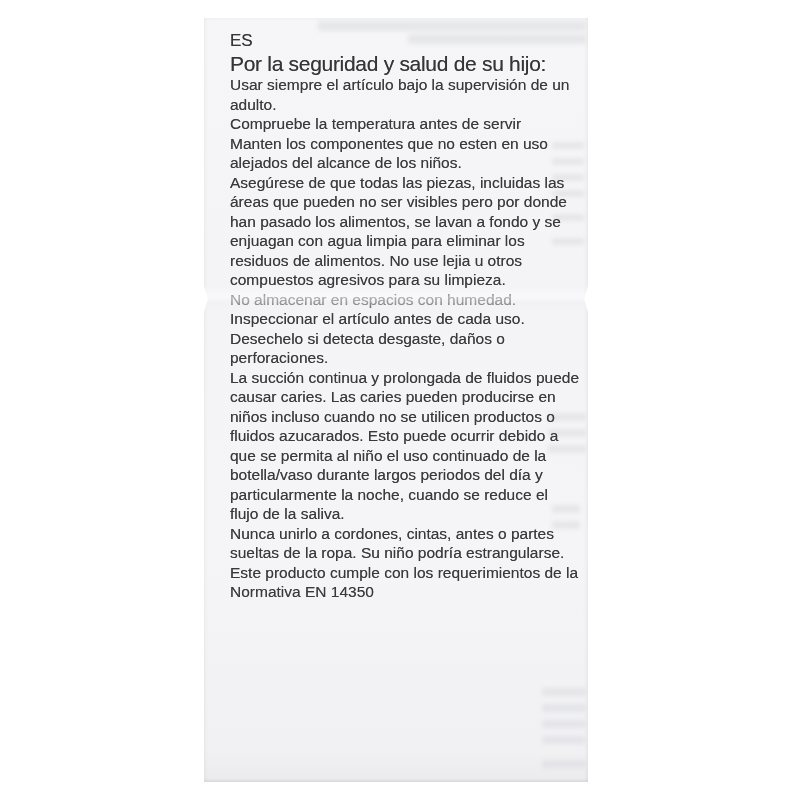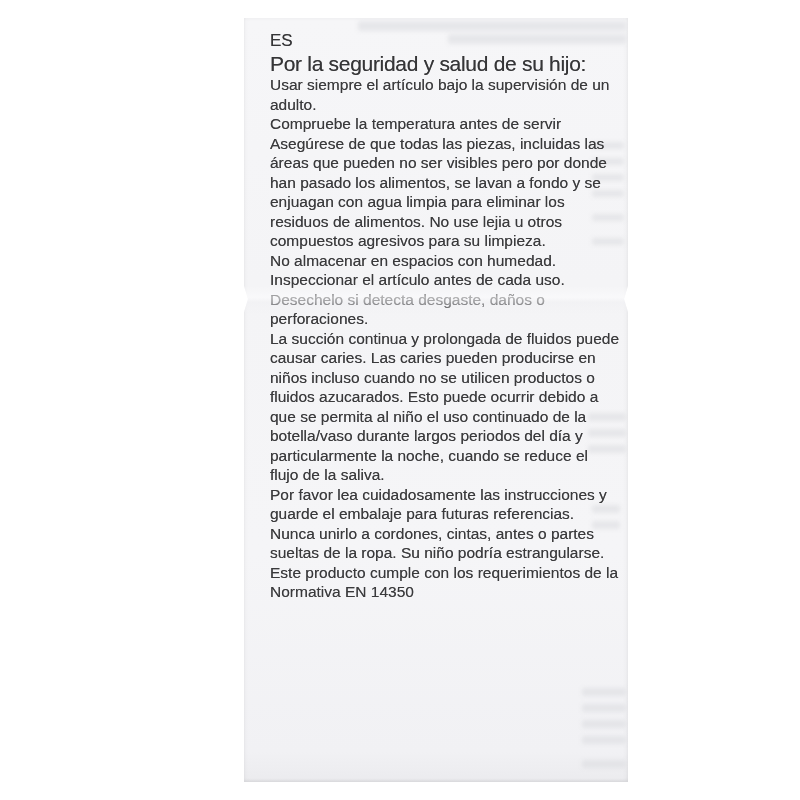--- a/index.html
+++ b/index.html
@@ -17,7 +17,6 @@
     width: 664px;
     height: 800px;
     background: #ffffff;
-    margin-left: 40px;
   }
 
   

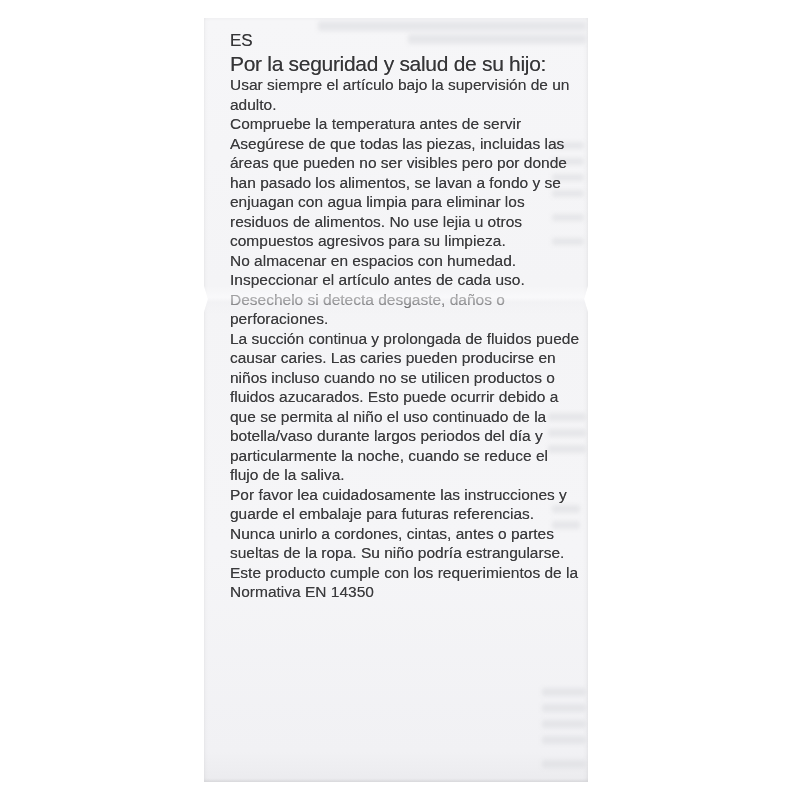--- a/index.html
+++ b/index.html
@@ -138,6 +138,7 @@
       <div class="body-text">
         <p>Usar siempre el artículo bajo la supervisión de un adulto.</p>
         <p>Compruebe la temperatura antes de servir</p>
+        <p>Manten los componentes que no esten en uso alejados del alcance de los niños.</p>
         <p>Asegúrese de que todas las piezas, incluidas las áreas que pueden no ser visibles pero por donde han pasado los alimentos, se lavan a fondo y se enjuagan con agua limpia para eliminar los residuos de alimentos. No use lejia u otros compuestos agresivos para su limpieza.</p>
         <p>No almacenar en espacios con humedad.</p>
         <p>Inspeccionar el artículo antes de cada uso.</p>

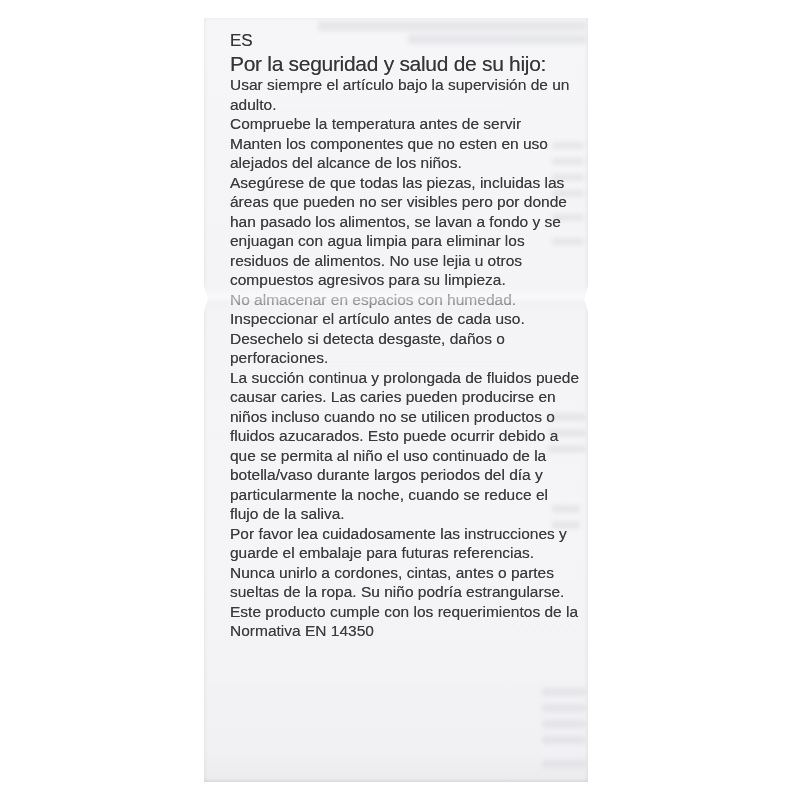--- a/index.html
+++ b/index.html
@@ -144,7 +144,6 @@
         <p>Inspeccionar el artículo antes de cada uso.</p>
         <p>Desechelo si detecta desgaste, daños o perforaciones.</p>
         <p>La succión continua y prolongada de fluidos puede causar caries. Las caries pueden producirse en niños incluso cuando no se utilicen productos o fluidos azucarados. Esto puede ocurrir debido a que se permita al niño el uso continuado de la botella/vaso durante largos periodos del día y particularmente la noche, cuando se reduce el flujo de la saliva.</p>
-        <p>Por favor lea cuidadosamente las instrucciones y guarde el embalaje para futuras referencias.</p>
         <p>Nunca unirlo a cordones, cintas, antes o partes sueltas de la ropa. Su niño podría estrangularse.</p>
         <p>Este producto cumple con los requerimientos de la Normativa EN 14350</p>
       </div>

